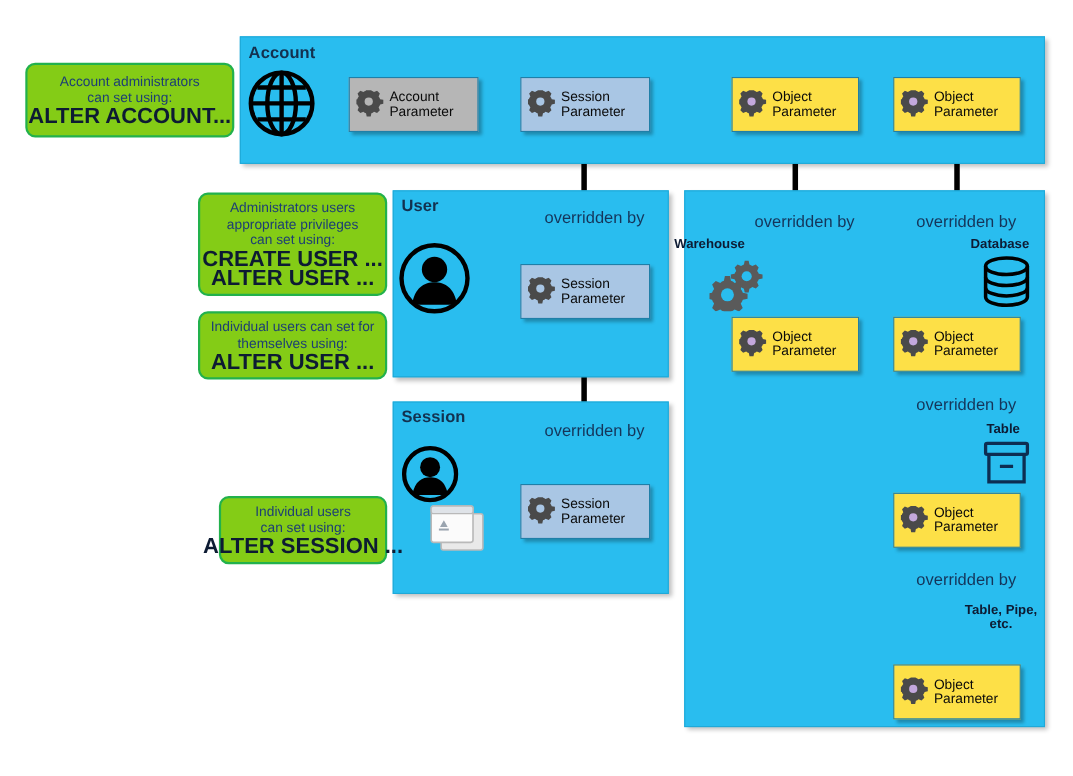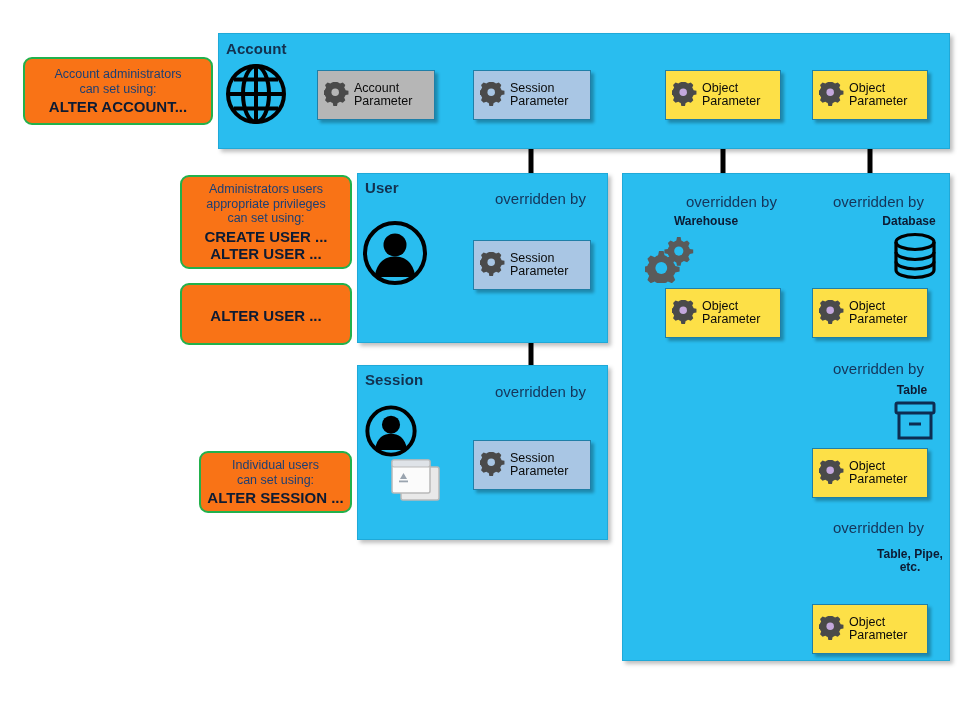--- a/index.html
+++ b/index.html
@@ -26,7 +26,7 @@
   .chip.purple{background:#fde047;}
 
   
-  .callout{position:absolute;box-sizing:border-box;background:#f97316;
+  .callout{position:absolute;box-sizing:border-box;background:#84cc16;
            border:2.5px solid #22b14c;border-radius:9px;
            display:flex;flex-direction:column;align-items:center;
            justify-content:center;text-align:center;padding:5px 7px;}

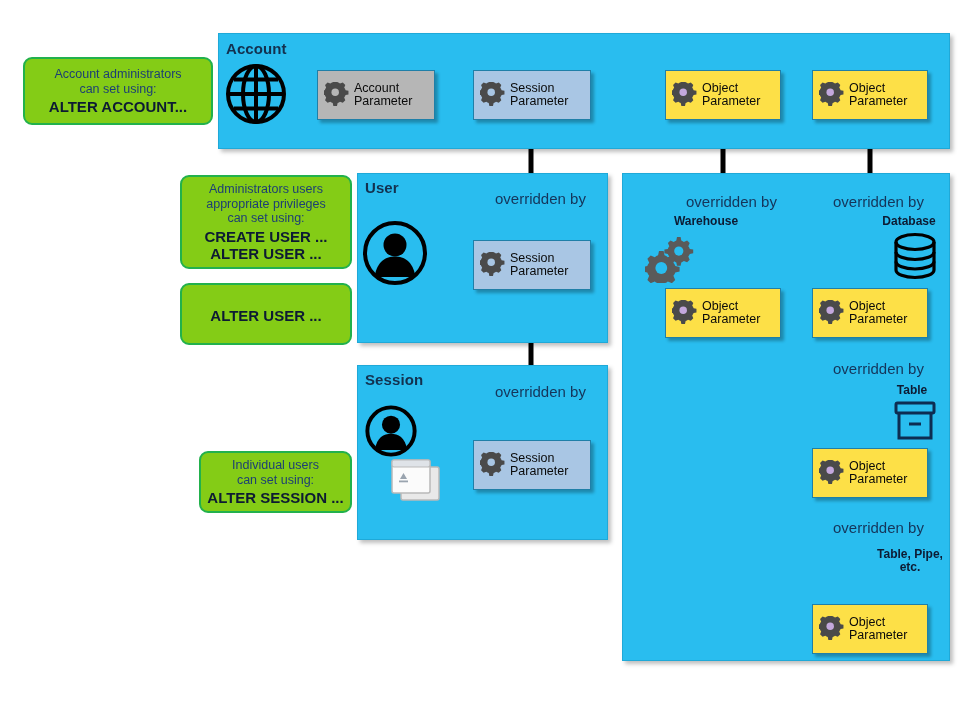--- a/index.html
+++ b/index.html
@@ -31,7 +31,7 @@
            display:flex;flex-direction:column;align-items:center;
            justify-content:center;text-align:center;padding:5px 7px;}
   .callout .lead{font-size:12.5px;line-height:14.5px;color:#1d3f74;}
-  .callout .cmd{font-size:15px;line-height:17px;font-weight:bold;color:#0d1b33;
+  .callout .cmd{font-size:20px;line-height:17px;font-weight:bold;color:#0d1b33;
                 margin-top:2px;}
   .callout .cmd span{display:block;white-space:nowrap;}
   .ovr{position:absolute;font-size:15px;color:#15355a;white-space:nowrap;}

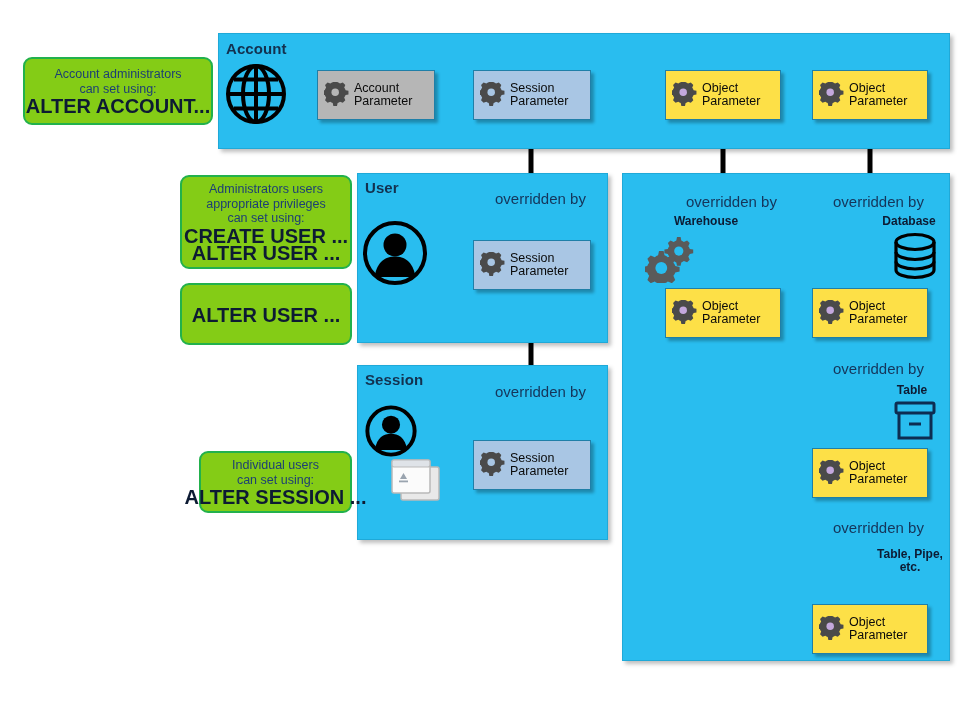--- a/index.html
+++ b/index.html
@@ -265,7 +265,7 @@
   <div class="ovr" style="left:833px;top:360px;">overridden by</div>
   <div class="ovr" style="left:833px;top:519px;">overridden by</div>
 
-  <div class="sublabel" style="left:651px;top:215px;width:110px;">Warehouse</div>
+  <div class="sublabel" style="left:590px;top:215px;width:110px;">Warehouse</div>
   <div class="sublabel" style="left:868px;top:215px;width:82px;">Database</div>
   <div class="sublabel" style="left:874px;top:384px;width:76px;">Table</div>
   <div class="sublabel" style="left:864px;top:548px;width:92px;">

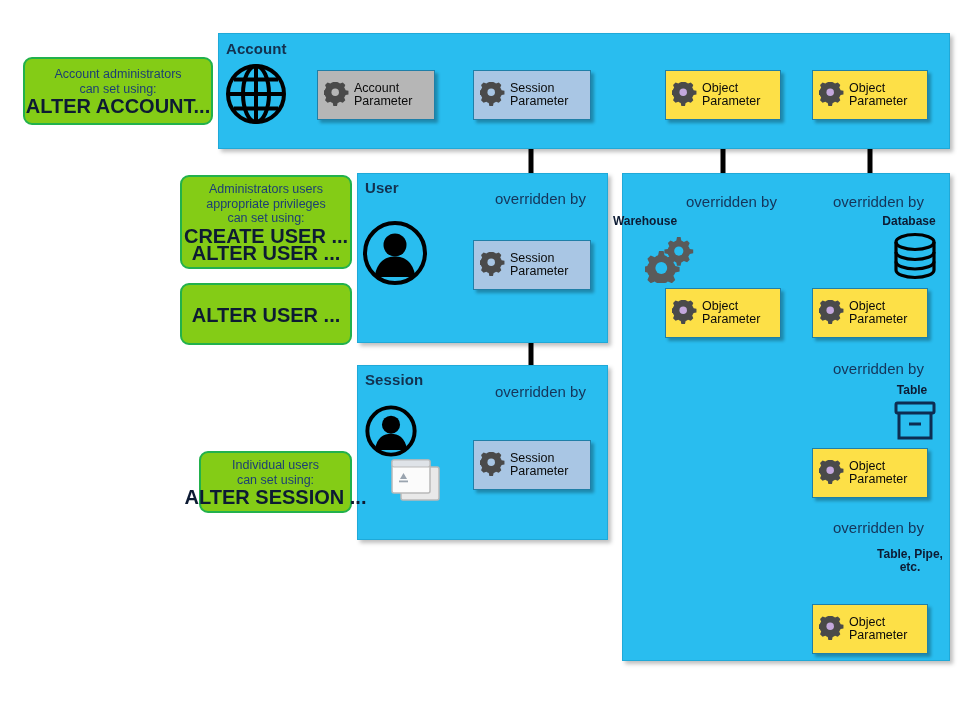--- a/index.html
+++ b/index.html
@@ -296,6 +296,10 @@
   </div>
 
   <div class="callout" style="left:180px;top:283px;width:172px;height:62px;">
+    <div class="lead">
+      <span>Individual users can set for</span><br>
+      <span>themselves using:</span>
+    </div>
     <div class="cmd">
       <span>ALTER USER ...</span>
     </div>

